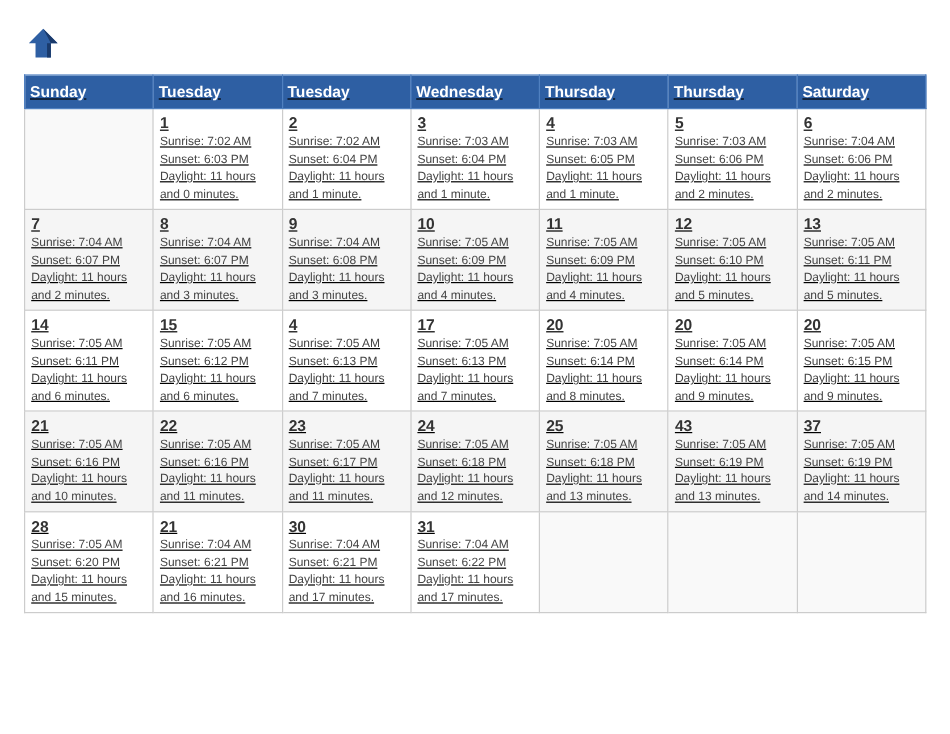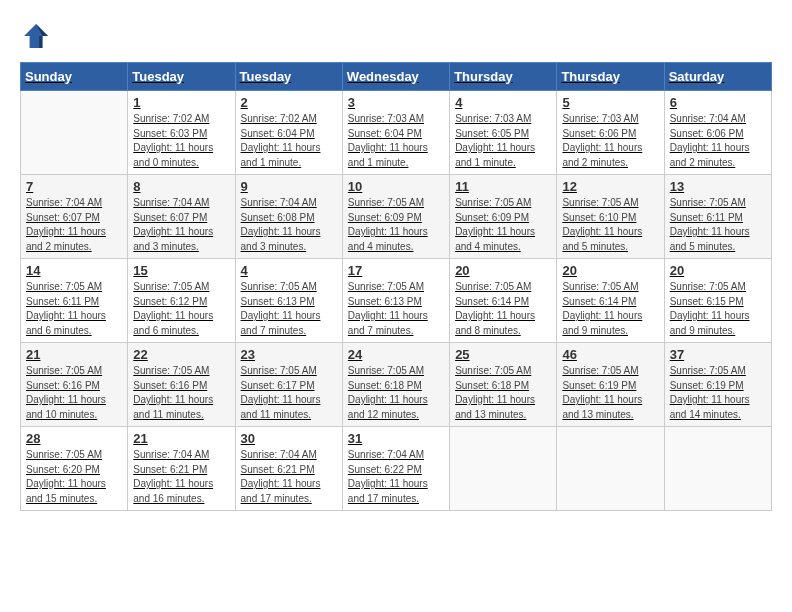--- a/index.html
+++ b/index.html
@@ -231,7 +231,7 @@
           <div class="day-info">Sunrise: 7:05 AM<br>Sunset: 6:18 PM<br>Daylight: 11 hours and 13 minutes.</div>
         </td>
         <td>
-          <span class="day-number">46</span>
+          <span class="day-number">43</span>
           <div class="day-info">Sunrise: 7:05 AM<br>Sunset: 6:19 PM<br>Daylight: 11 hours and 13 minutes.</div>
         </td>
         <td>

